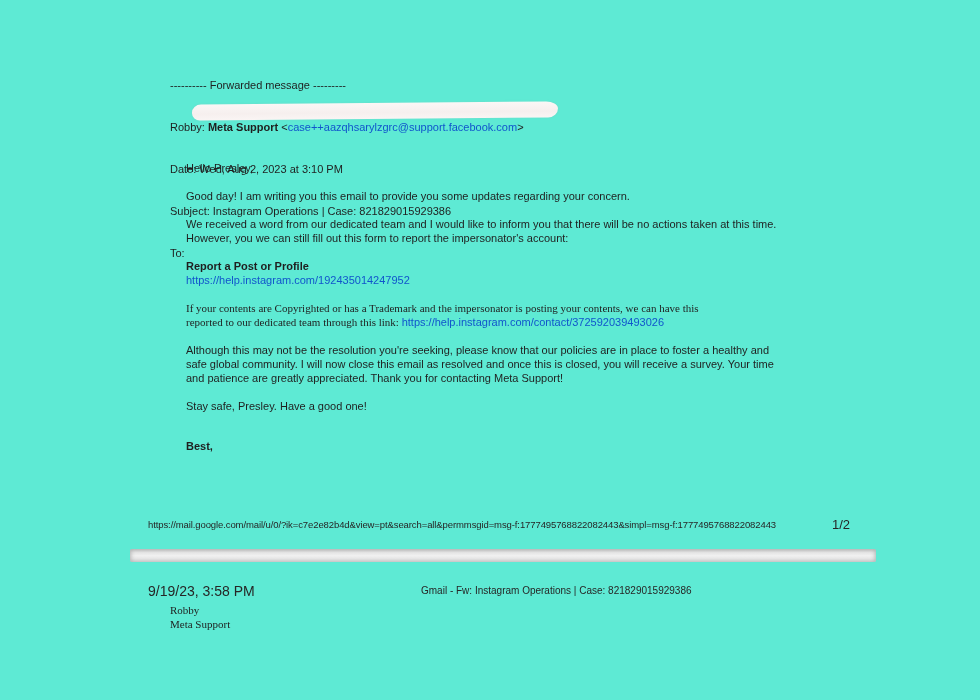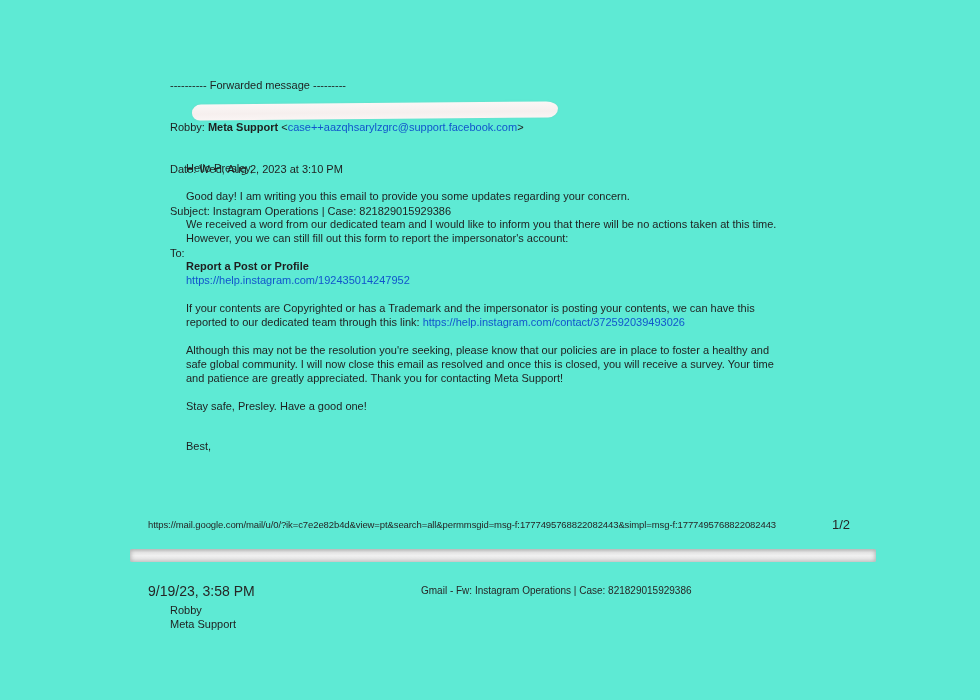--- a/index.html
+++ b/index.html
@@ -45,7 +45,7 @@
   }
   .email-body p { margin: 0 0 14px 0; white-space: pre; padding-left: 16px; }
   .email-body p.extra-gap { margin-top: 26px; }
-  .pre { white-space: pre; }
+  .pre { white-space: pre; font-family: Liberation Serif, serif; }
   
   .footer-url {
     position: absolute;

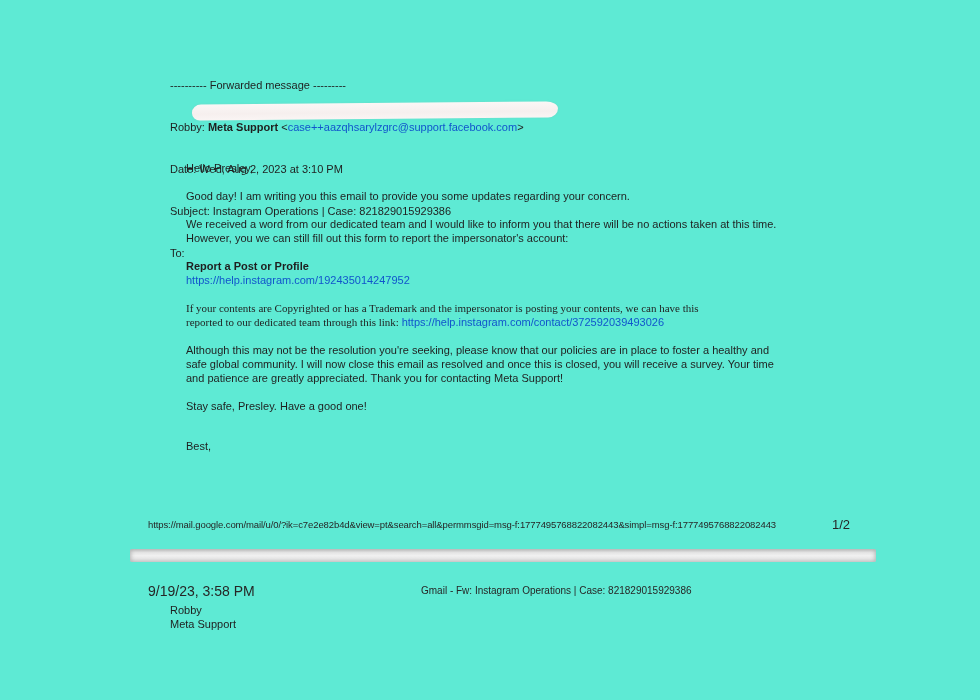--- a/index.html
+++ b/index.html
@@ -44,7 +44,7 @@
     line-height: 14px;
   }
   .email-body p { margin: 0 0 14px 0; white-space: pre; padding-left: 16px; }
-  .email-body p.extra-gap { margin-top: 26px; }
+  .email-body p.extra-gap { margin-top: 26px; font-weight: bold; }
   .pre { white-space: pre; font-family: Liberation Serif, serif; }
   
   .footer-url {

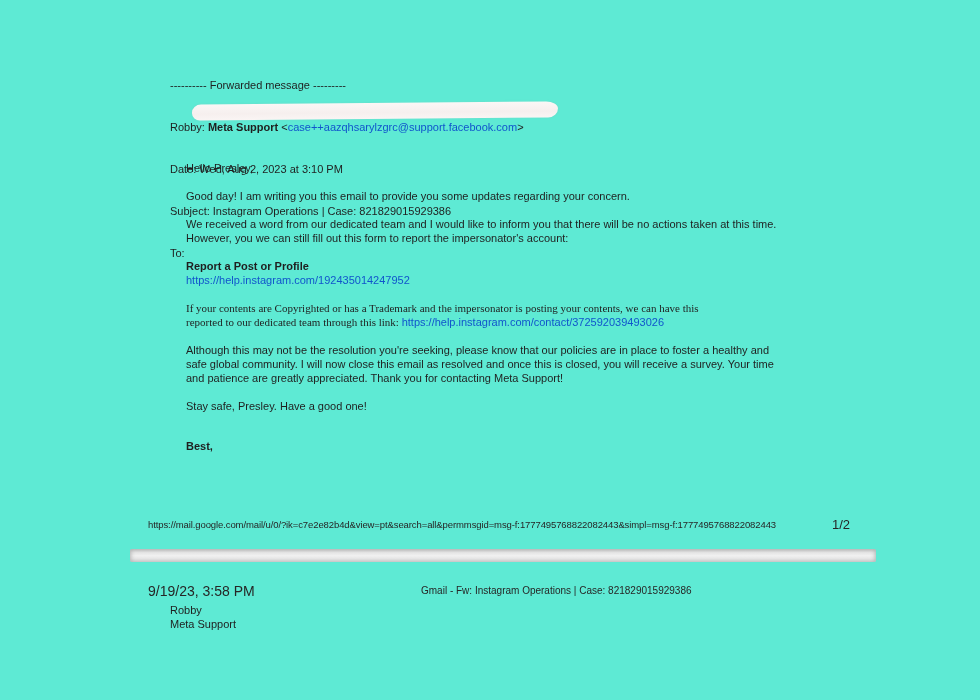--- a/index.html
+++ b/index.html
@@ -99,6 +99,7 @@
     top: 603px;
     font-size: 11px;
     line-height: 14px;
+    font-family: Liberation Serif, serif;
   }
 </style>
 </head>

